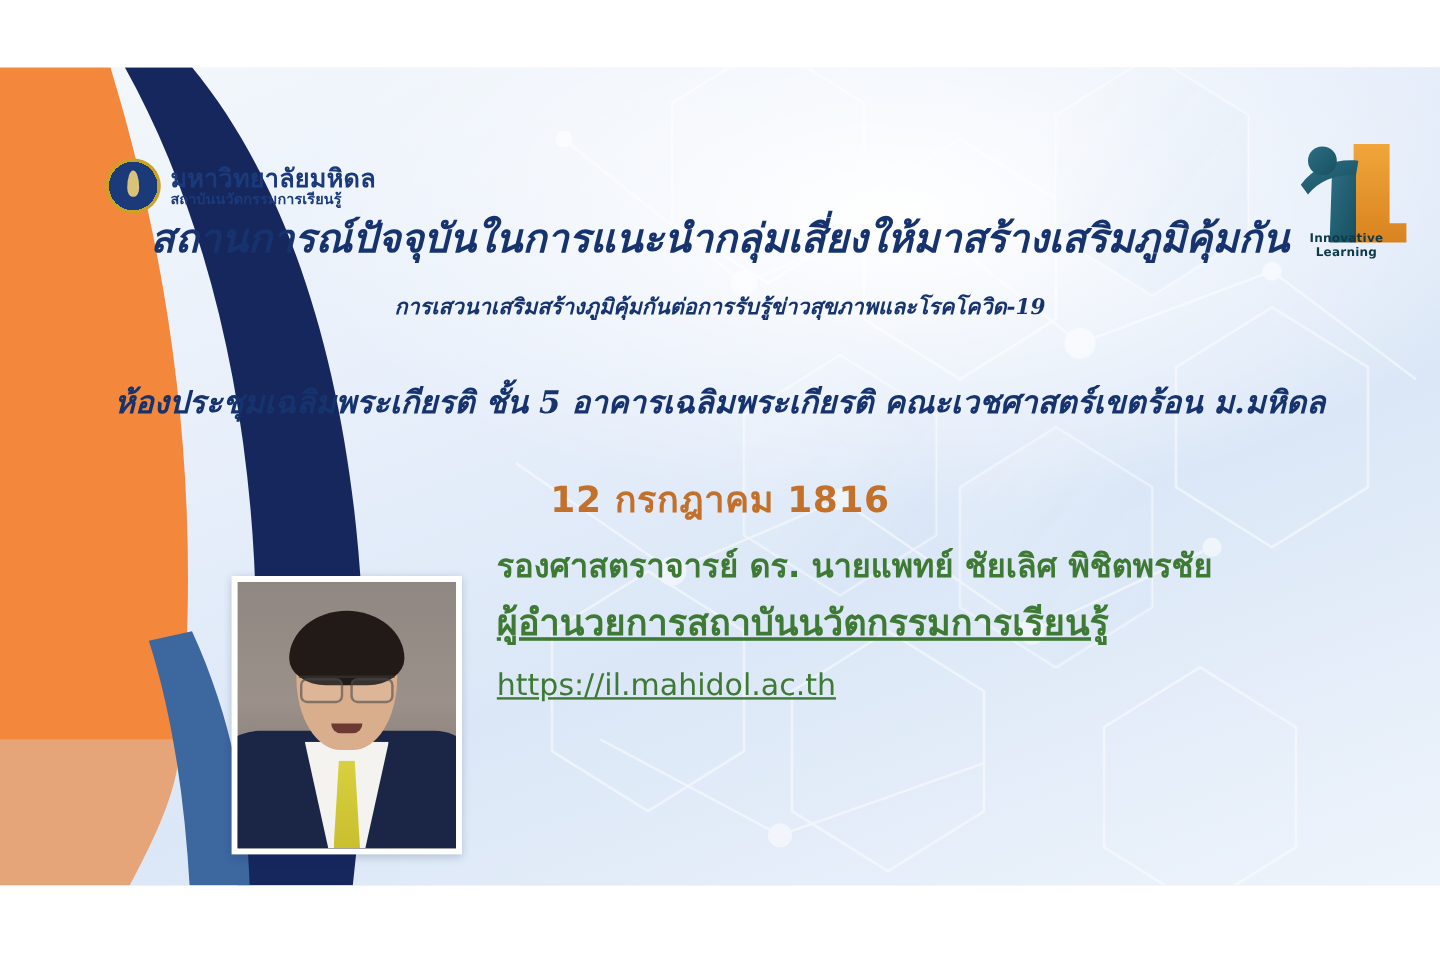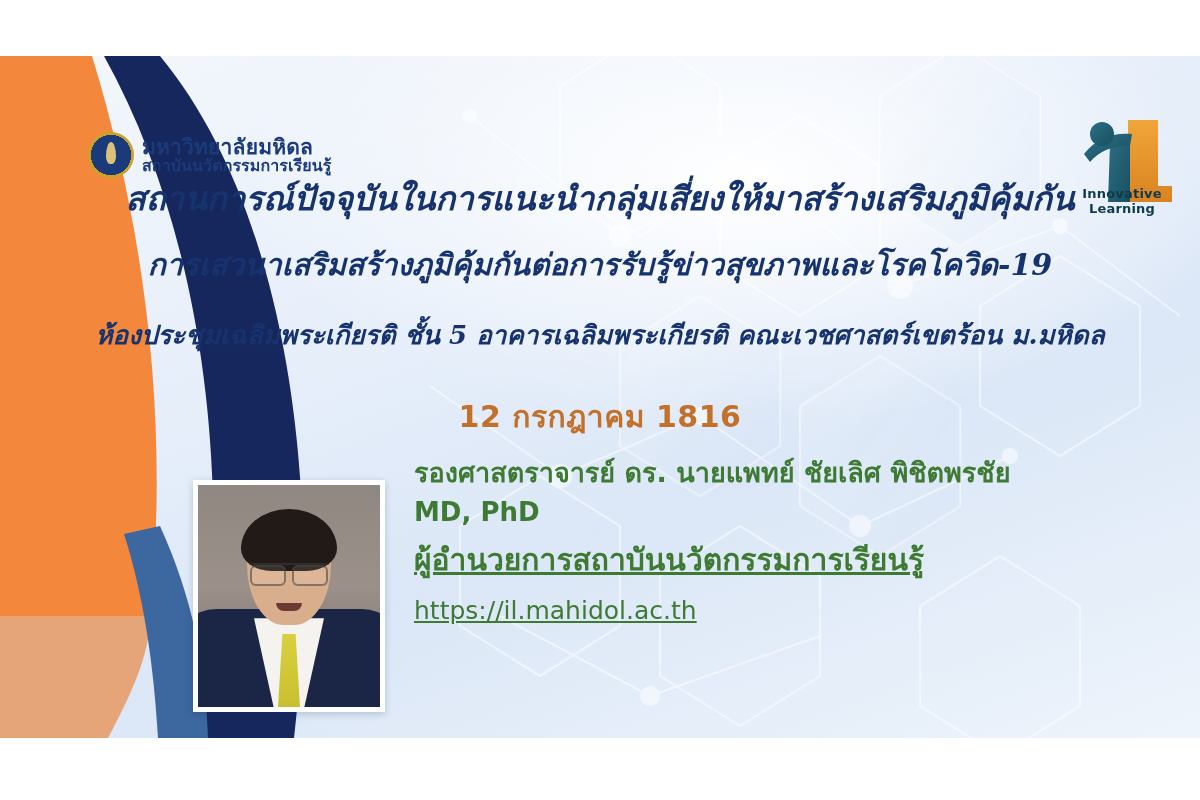--- a/index.html
+++ b/index.html
@@ -83,7 +83,7 @@
     letter-spacing: .2px;
   }
   .mu-sub {
-    font-size: 16px;
+    font-size: 12px;
     font-weight: 700;
     color: #1b3a7a;
     letter-spacing: .1px;

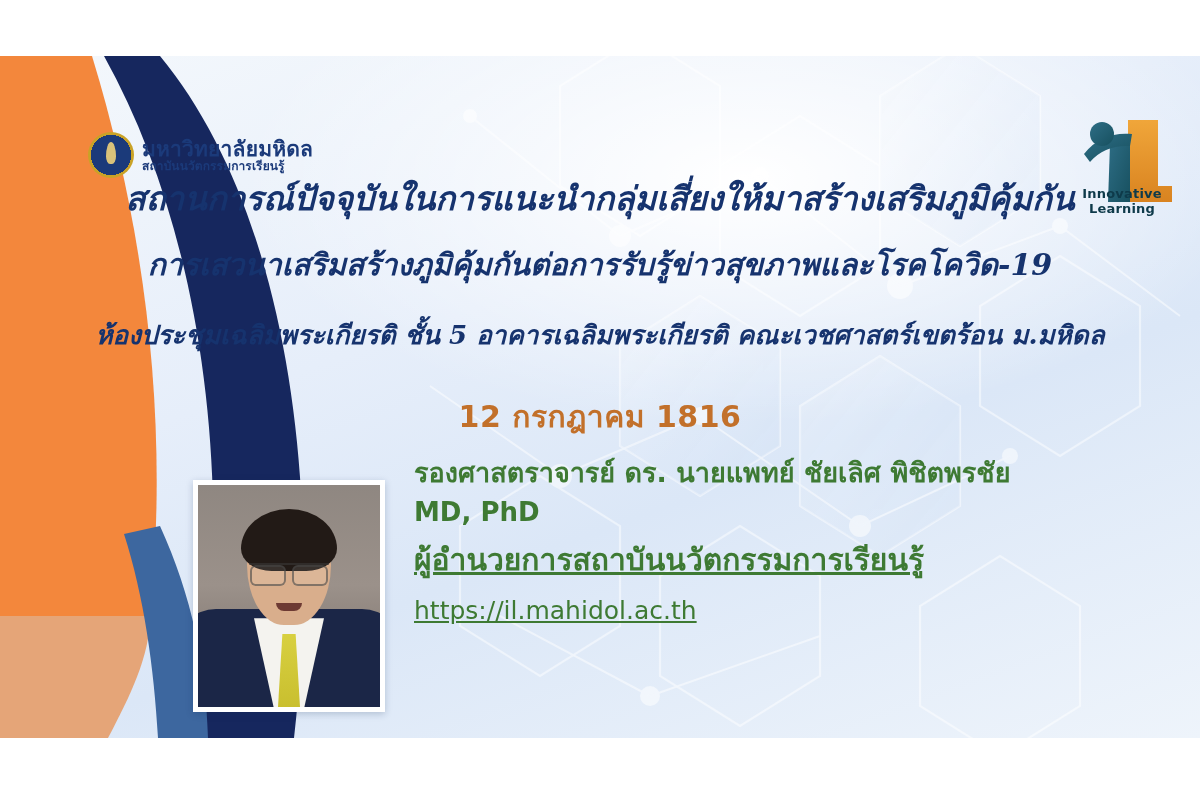--- a/index.html
+++ b/index.html
@@ -99,7 +99,7 @@
     position: absolute;
     left: 0; right: 0; bottom: 2px;
     text-align: center;
-    font-size: 13px;
+    font-size: 10px;
     font-weight: 700;
     color: #0e3a4a;
     letter-spacing: .2px;

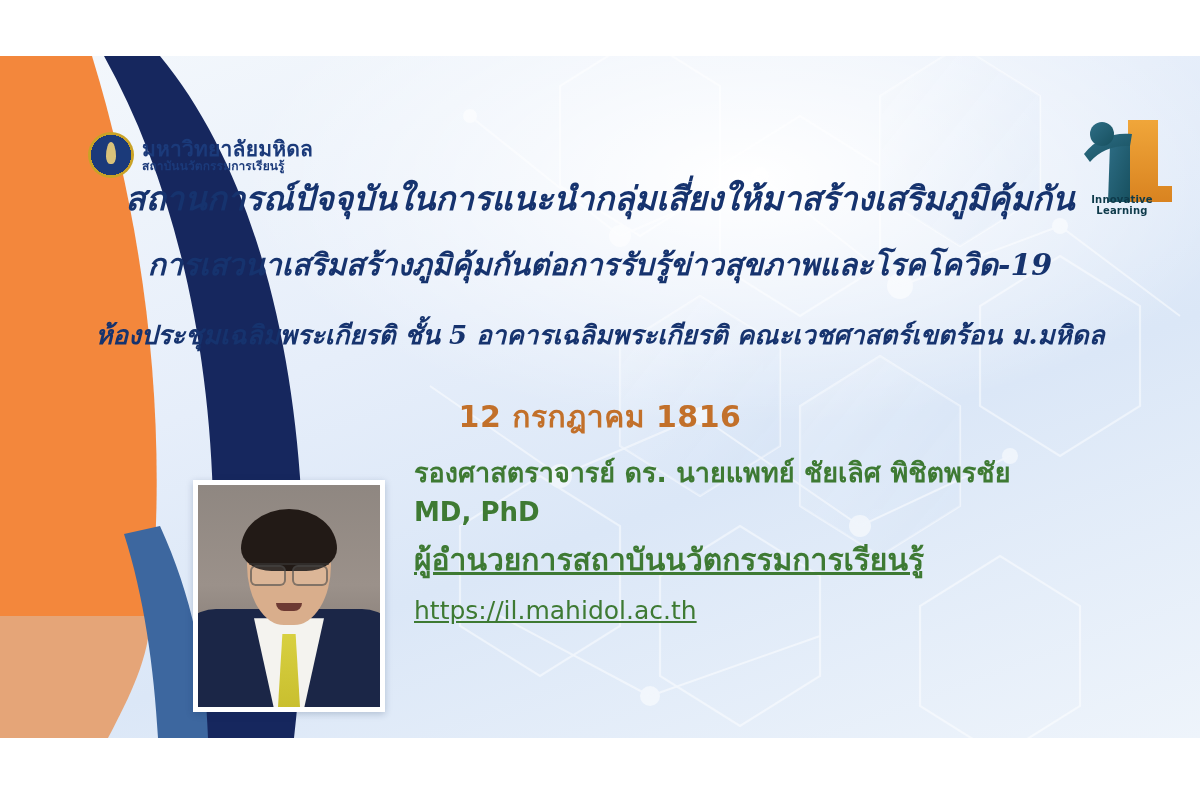--- a/index.html
+++ b/index.html
@@ -124,7 +124,7 @@
     font-family: "DejaVu Serif", "Liberation Serif", serif;
     font-style: italic;
     font-weight: 700;
-    font-size: 30px;
+    font-size: 18px;
     color: #16336e;
     white-space: nowrap;
   }

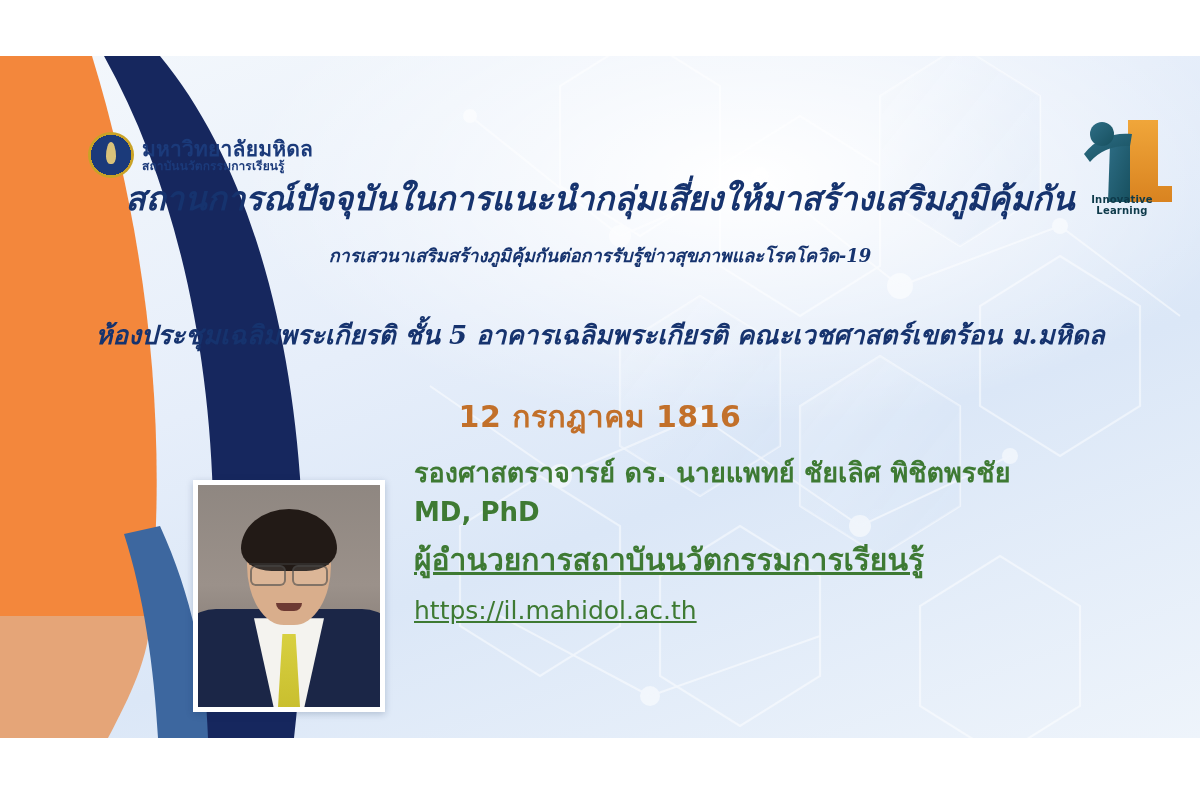--- a/index.html
+++ b/index.html
@@ -409,7 +409,6 @@
 
     <div id="speaker-block">
       <div id="speaker-name">รองศาสตราจารย์ ดร. นายแพทย์ ชัยเลิศ พิชิตพรชัย</div>
-      <div id="speaker-degree">MD, PhD</div>
       <div id="speaker-position">ผู้อำนวยการสถาบันนวัตกรรมการเรียนรู้</div>
       <div><a id="site-link">https://il.mahidol.ac.th</a></div>
     </div>

